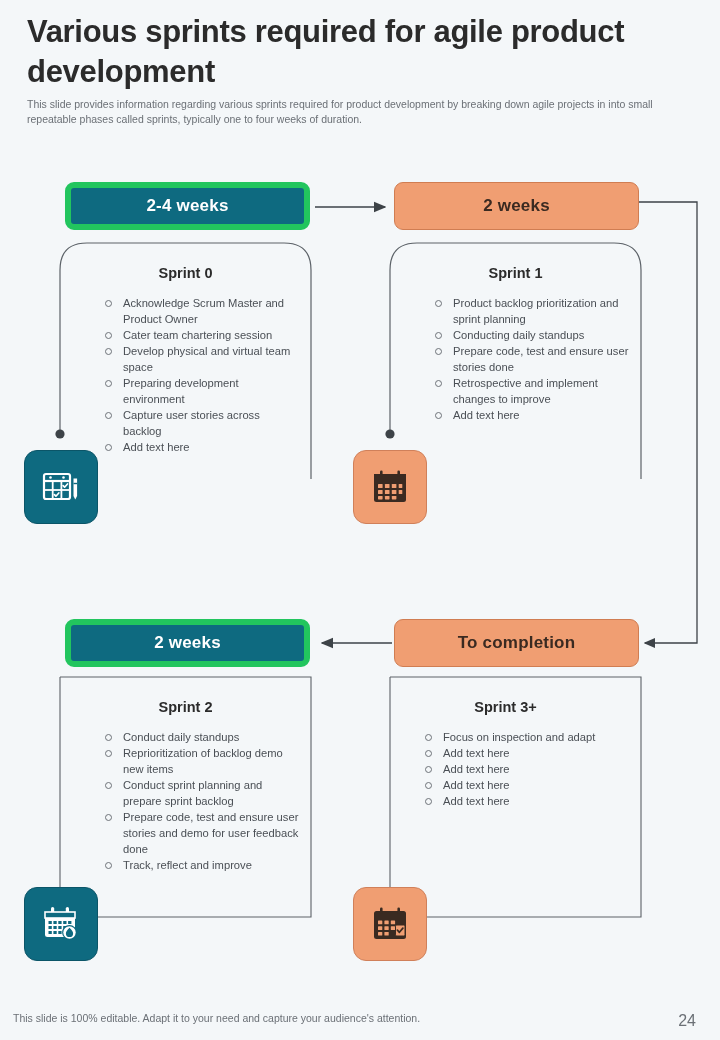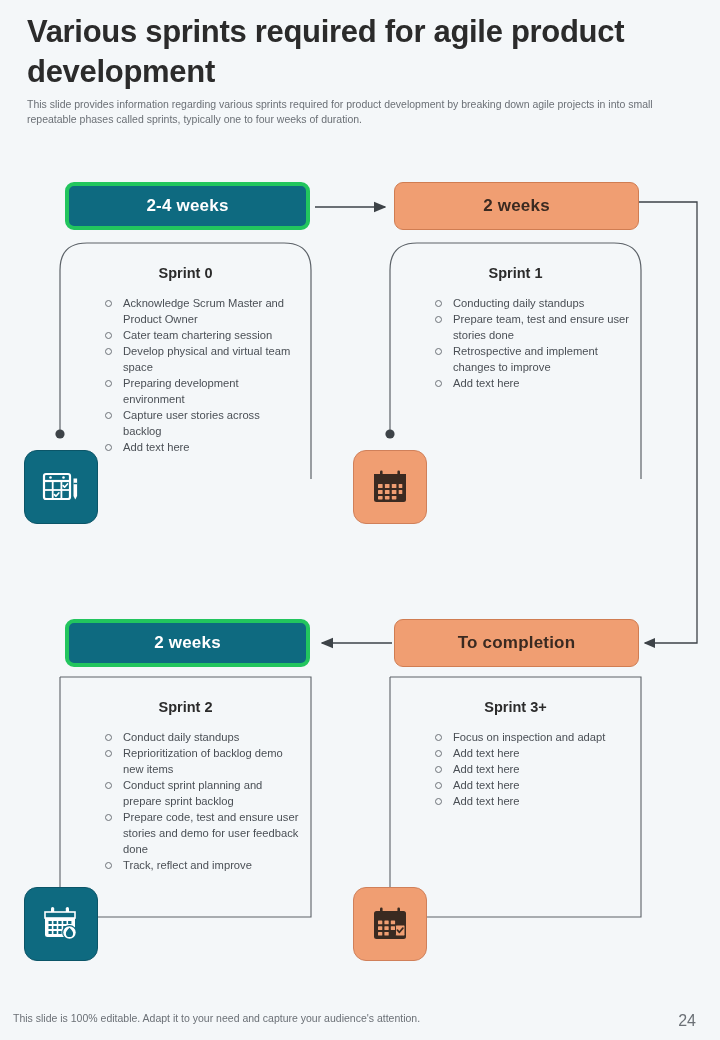--- a/index.html
+++ b/index.html
@@ -30,7 +30,7 @@
     font-size:17px;font-weight:bold;letter-spacing:.2px;
     box-sizing:border-box;
   }
-  .pill.teal{background:#0e6a80;color:#ffffff;border:4px solid #22c55e;}
+  .pill.teal{background:#0e6a80;color:#ffffff;border:6px solid #22c55e;}
   .pill.orange{background:#f09e72;color:#3a2a21;border:1px solid #d07d52;}
 
   

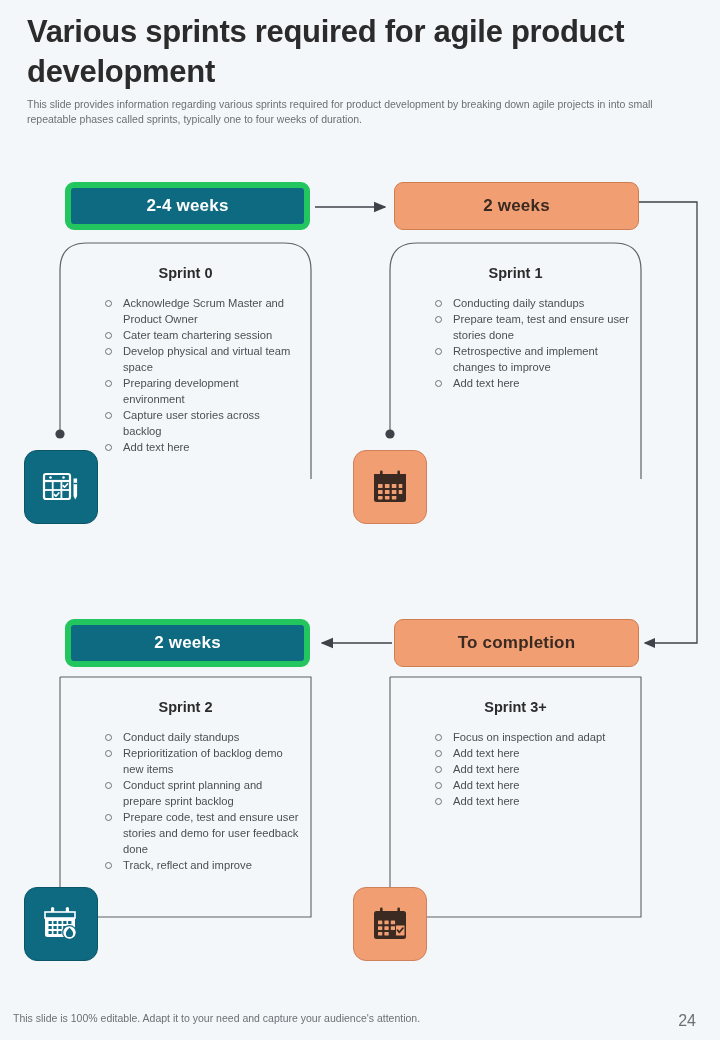--- a/index.html
+++ b/index.html
@@ -153,6 +153,7 @@
   <div class="card" style="left:390px;top:243px;width:251px;height:236px;border:none;padding-left:32px;">
     <div class="card-title">Sprint 1</div>
     <ul class="bullets">
+      <li>Product backlog prioritization and sprint planning</li>
       <li>Conducting daily standups</li>
       <li>Prepare team, test and ensure user stories done</li>
       <li>Retrospective  and implement changes to improve</li>

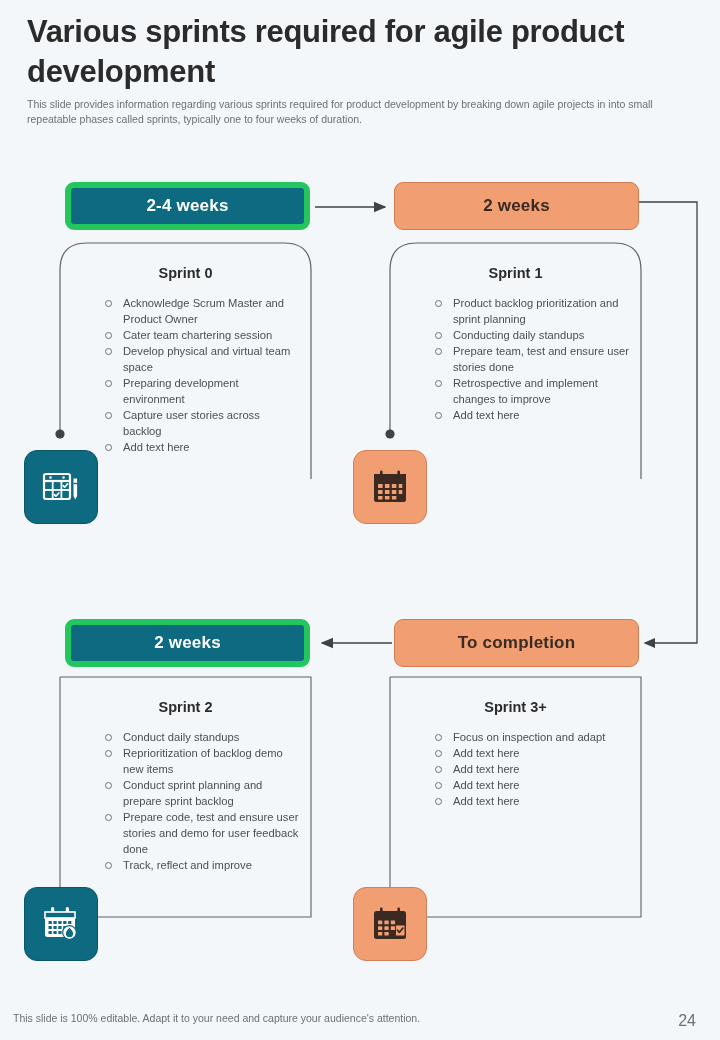--- a/index.html
+++ b/index.html
@@ -155,7 +155,7 @@
     <ul class="bullets">
       <li>Product backlog prioritization and sprint planning</li>
       <li>Conducting daily standups</li>
-      <li>Prepare team, test and ensure user stories done</li>
+      <li>Prepare code, test and ensure user stories done</li>
       <li>Retrospective  and implement changes to improve</li>
       <li>Add text here</li>
     </ul>

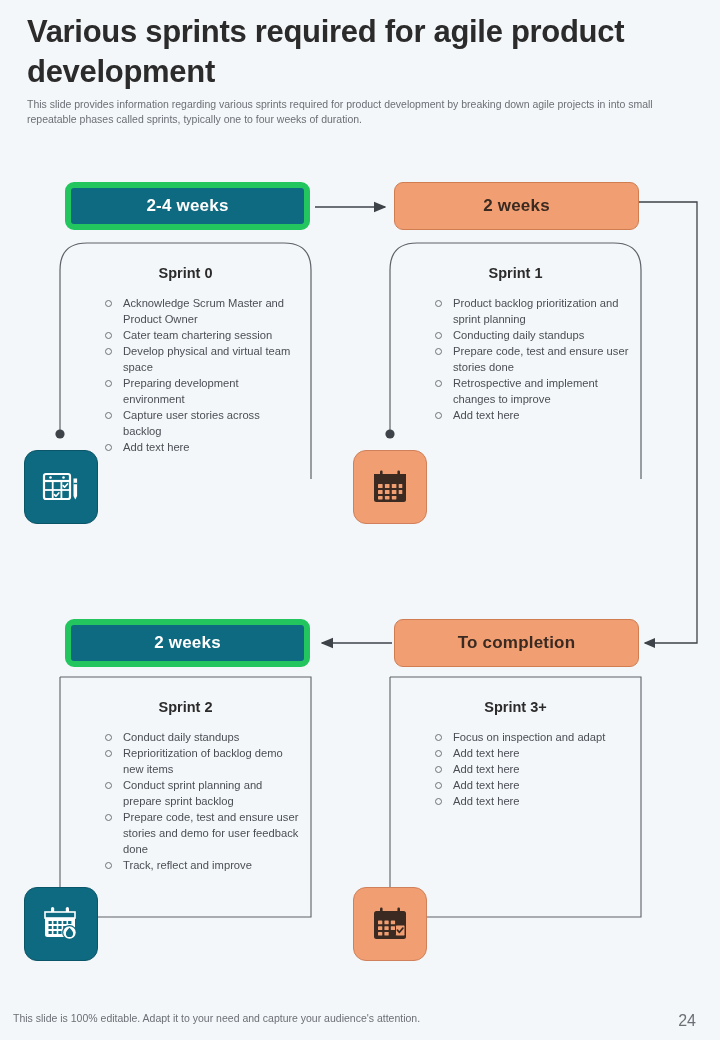--- a/index.html
+++ b/index.html
@@ -225,7 +225,7 @@
   <div class="pill orange" style="left:394px;top:619px;width:245px;">
     <span>To completion</span>
   </div>
-  <div class="card" style="left:390px;top:677px;width:251px;height:171px;border:none;text-decoration:underline;">
+  <div class="card" style="left:380px;top:677px;width:251px;height:171px;border:none;text-decoration:underline;">
     <div class="card-title">Sprint 3+</div>
     <ul class="bullets">
       <li>Focus on inspection and adapt</li>

